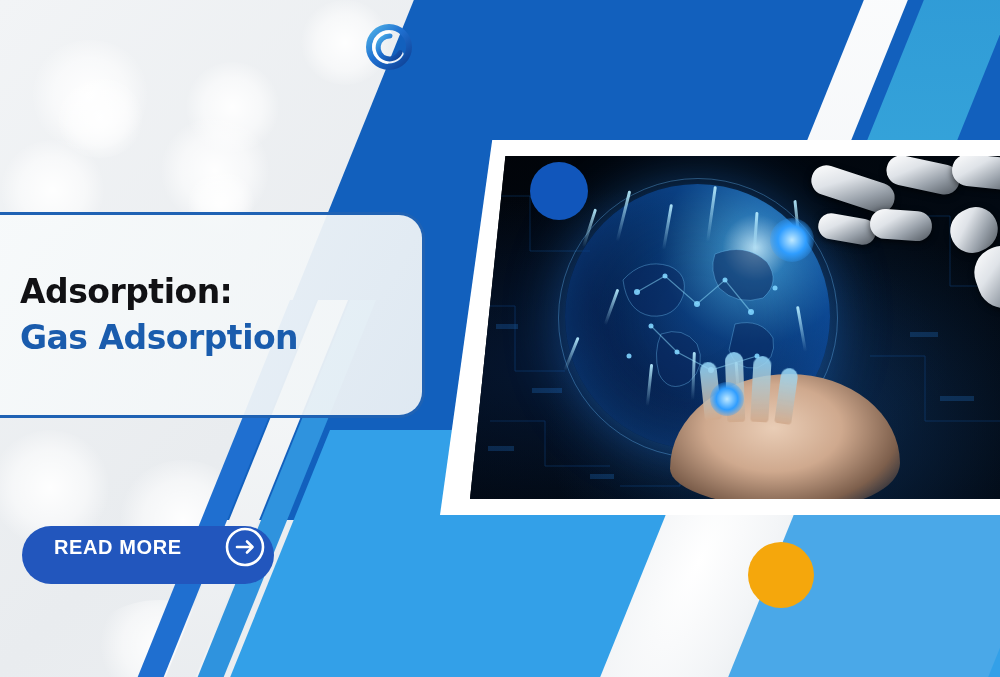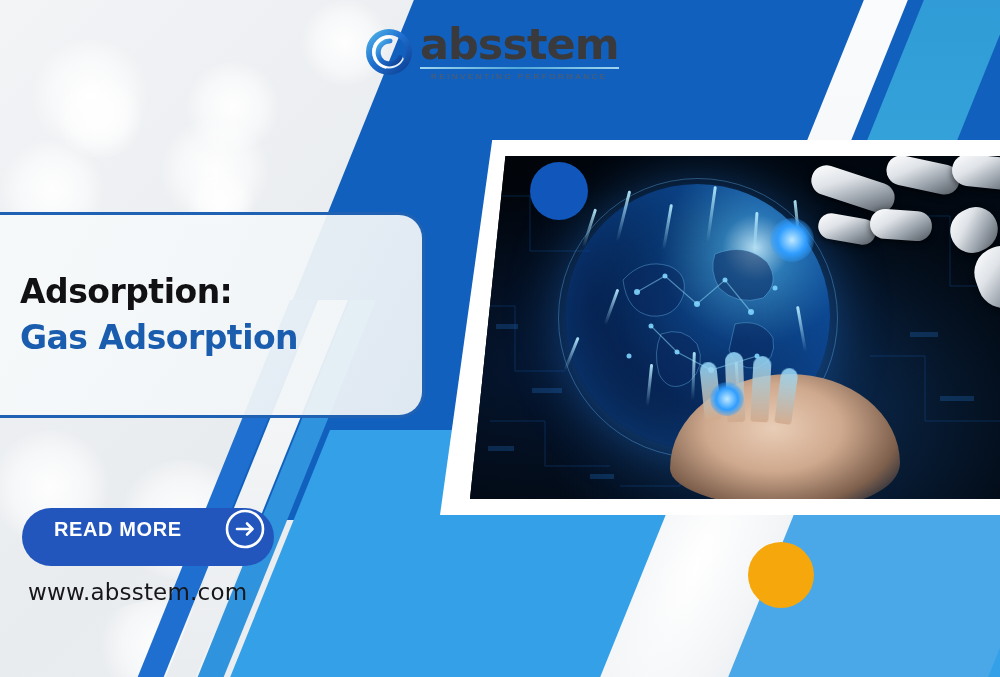--- a/index.html
+++ b/index.html
@@ -415,11 +415,6 @@
       <path d="M23 9 A14 14 0 1 0 35 30" fill="none" stroke="#ffffff" stroke-width="5" stroke-linecap="round" opacity="0.92"></path>
       <path d="M24 12 A11.5 11.5 0 1 0 34 28.5" fill="none" stroke="url(#swirlGrad)" stroke-width="5" stroke-linecap="round"></path>
     </svg>
-    <div class="logo-text-wrap">
-      <div id="logo-wordmark">absstem</div>
-      <div id="logo-rule"></div>
-      <div id="logo-tagline">REINVENTING PERFORMANCE</div>
-    </div>
   </div>
 
   <div id="headline-card">

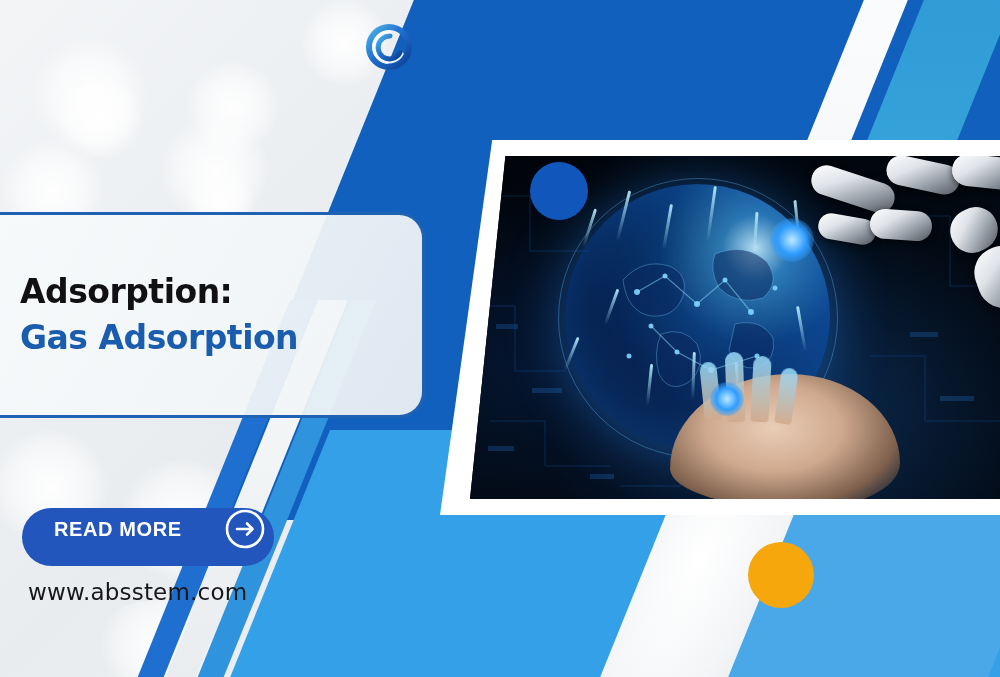--- a/index.html
+++ b/index.html
@@ -251,7 +251,7 @@
   
   #read-more-button {
     position: absolute;
-    left: 22px; top: 508px;
+    left: 22px; top: 526px;
     width: 252px; height: 58px;
     background: #2256bd;
     border-radius: 29px;

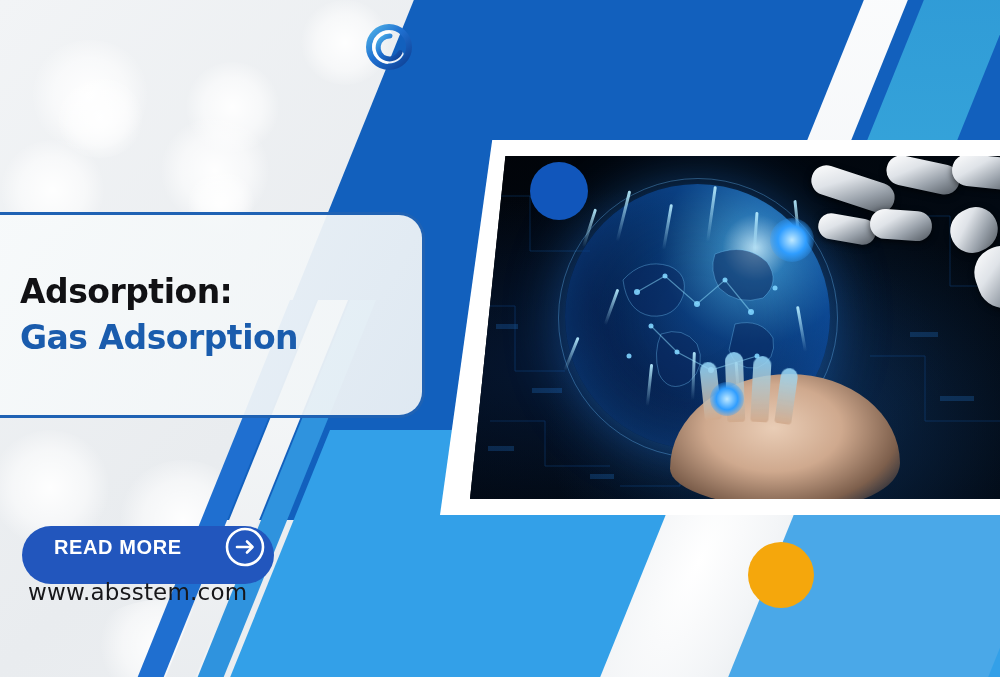--- a/index.html
+++ b/index.html
@@ -431,7 +431,6 @@
     </svg>
   </div>
 
-  <div id="website-url">www.absstem.com</div>
 
 </div>
 

